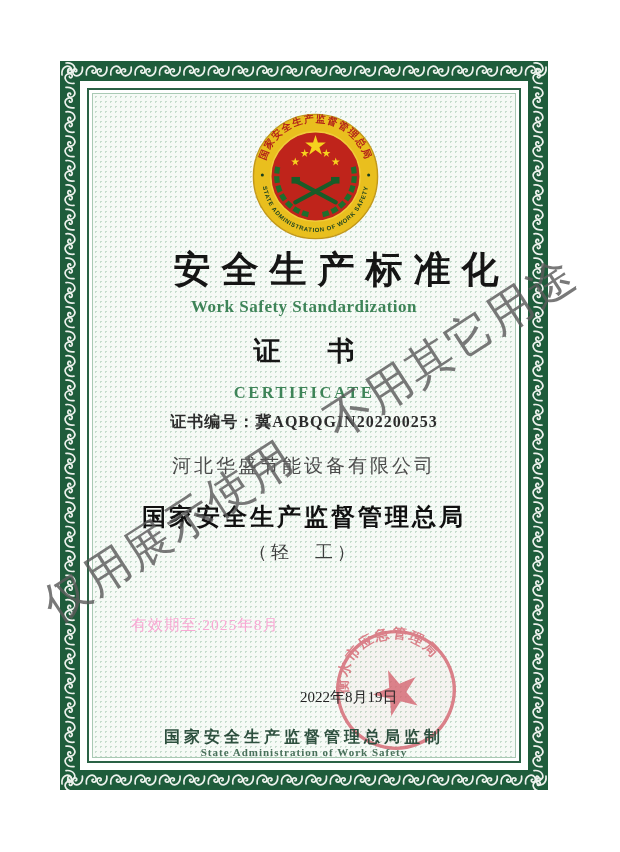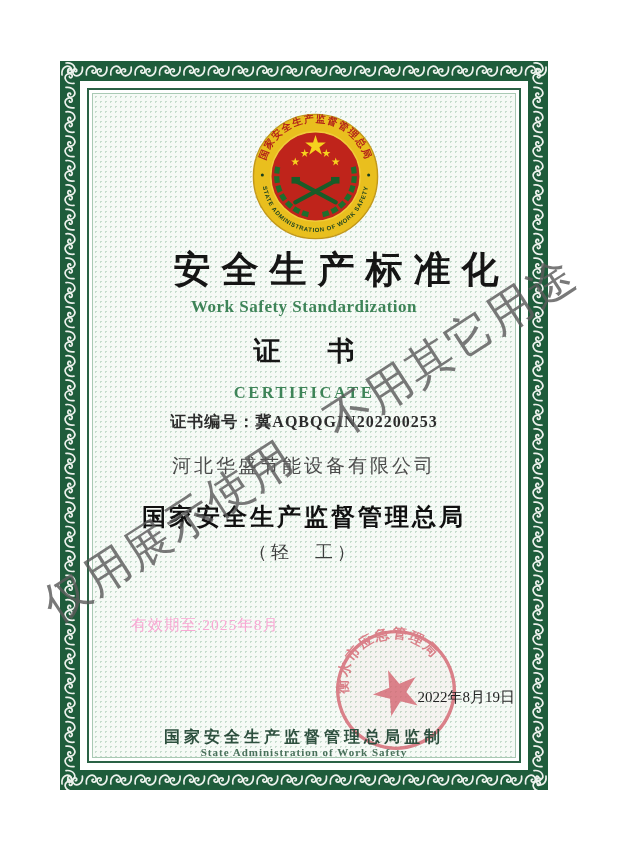--- a/index.html
+++ b/index.html
@@ -37,7 +37,7 @@
   .industry{top:479px;font-size:18px;color:#3c3c3c;letter-spacing:4px;}
   .valid{left:71px;top:554px;font-size:15.5px;color:#f9a8d4;letter-spacing:1px;}
   .issuer{left:250px;top:600px;width:220px;text-align:center;font-size:15px;color:#232323;}
-  .issue-date{left:240px;top:627px;width:215px;text-align:right;font-size:15px;color:#232323;}
+  .issue-date{left:240px;top:627px;width:215px;text-align:left;font-size:15px;color:#232323;}
   .footer-cn{top:666px;font-size:16px;font-weight:700;color:#2d4f3e;letter-spacing:4px;
              font-family:"Liberation Sans","DejaVu Sans",sans-serif;}
   .footer-en{top:685px;font-size:11px;font-weight:700;color:#48705a;letter-spacing:1px;}

